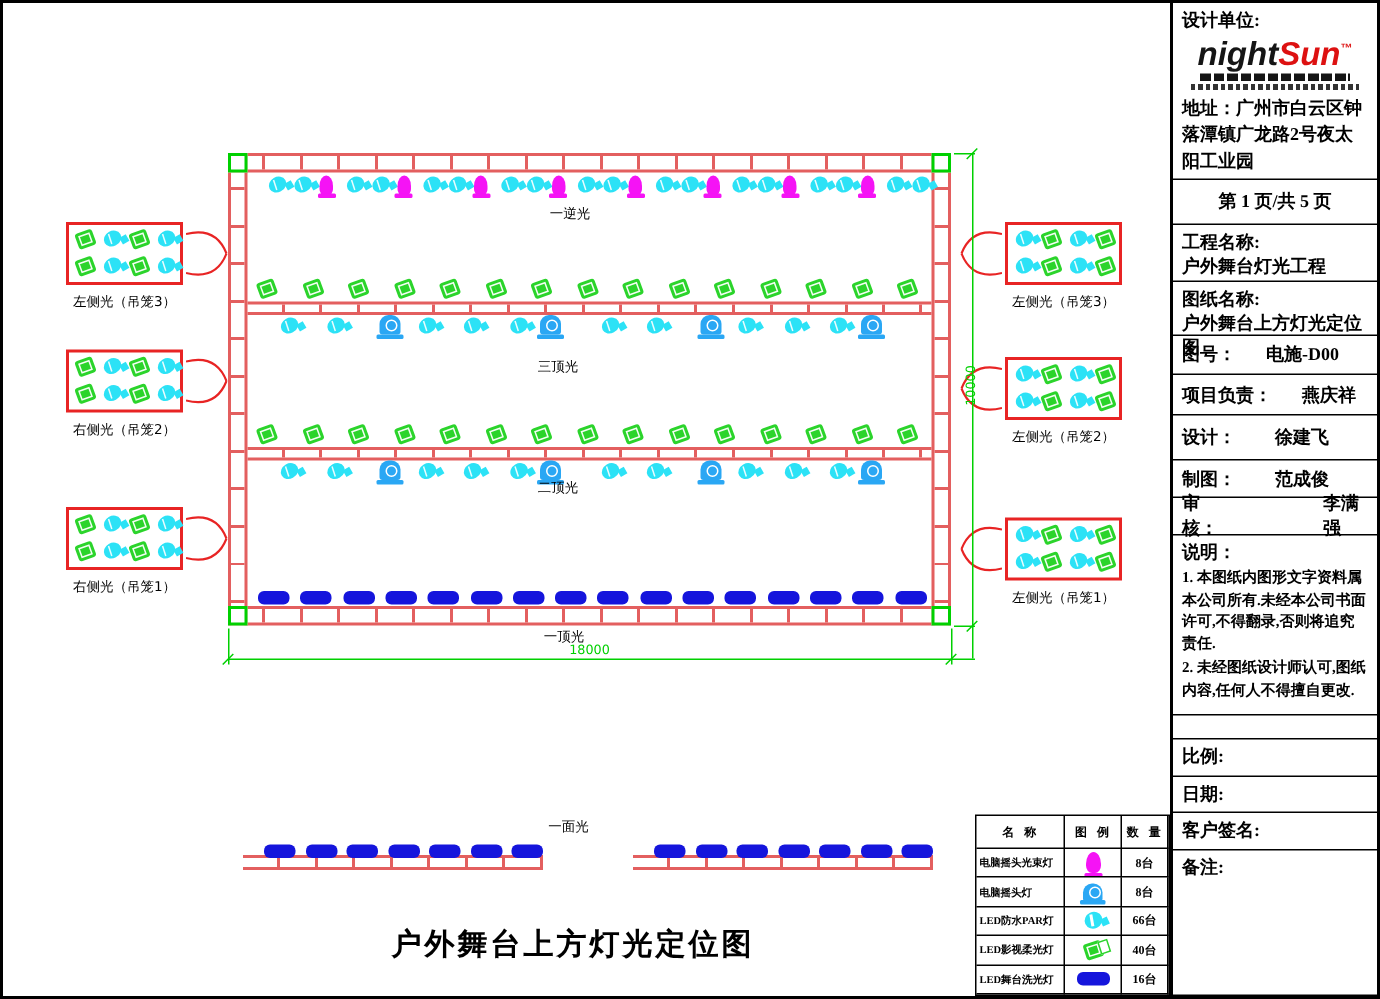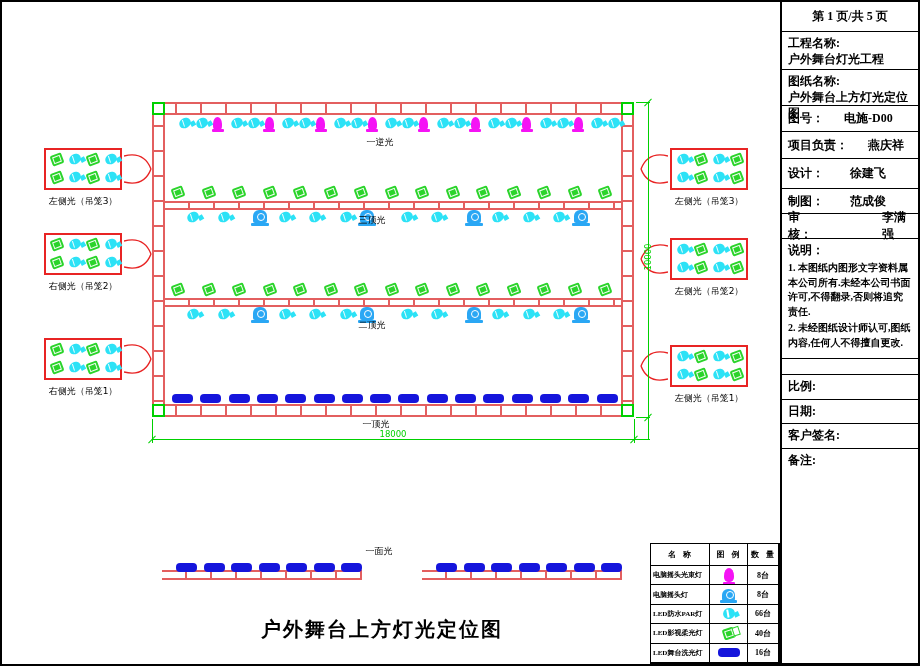--- a/index.html
+++ b/index.html
@@ -387,6 +387,15 @@
   </div>
 
   <div class="tblock">
+    <div class="tb-cell tb-unit">
+      <div class="tb-label">设计单位:</div>
+      <div class="logo">
+        <span class="logo-black">night</span><span class="logo-red">Sun</span><span class="logo-tm">™</span>
+        <div class="logo-strip1"></div>
+        <div class="logo-strip2"></div>
+      </div>
+      <div class="tb-address">地址：广州市白云区钟落潭镇广龙路2号夜太阳工业园</div>
+    </div>
     <div class="tb-cell tb-page">第 1 页/共 5 页</div>
     <div class="tb-cell tb-proj">
       <div>工程名称:</div>

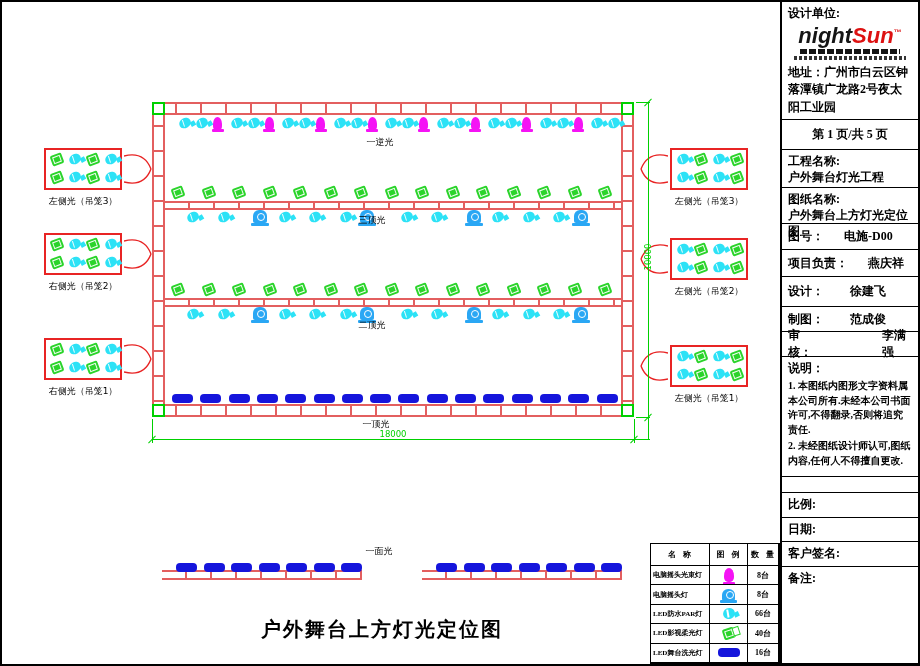--- a/index.html
+++ b/index.html
@@ -180,7 +180,7 @@
       <div class="fx fx-par" style="left: 490px; top: 210px;"></div>
       <div class="fx fx-par" style="left: 520.5px; top: 210px;"></div>
       <div class="fx fx-par" style="left: 551px; top: 210px;"></div>
-      <div class="row-label" style="left: 330px; top: 212px; width: 80px; font-family: Liberation Mono, monospace;">三顶光</div>
+      <div class="row-label" style="left: 330px; top: 236px; width: 80px; font-family: Liberation Mono, monospace;">三顶光</div>
       <div class="fx fx-soft" style="left: 170px; top: 282px;"></div>
       <div class="fx fx-soft" style="left: 200.5px; top: 282px;"></div>
       <div class="fx fx-soft" style="left: 231px; top: 282px;"></div>

